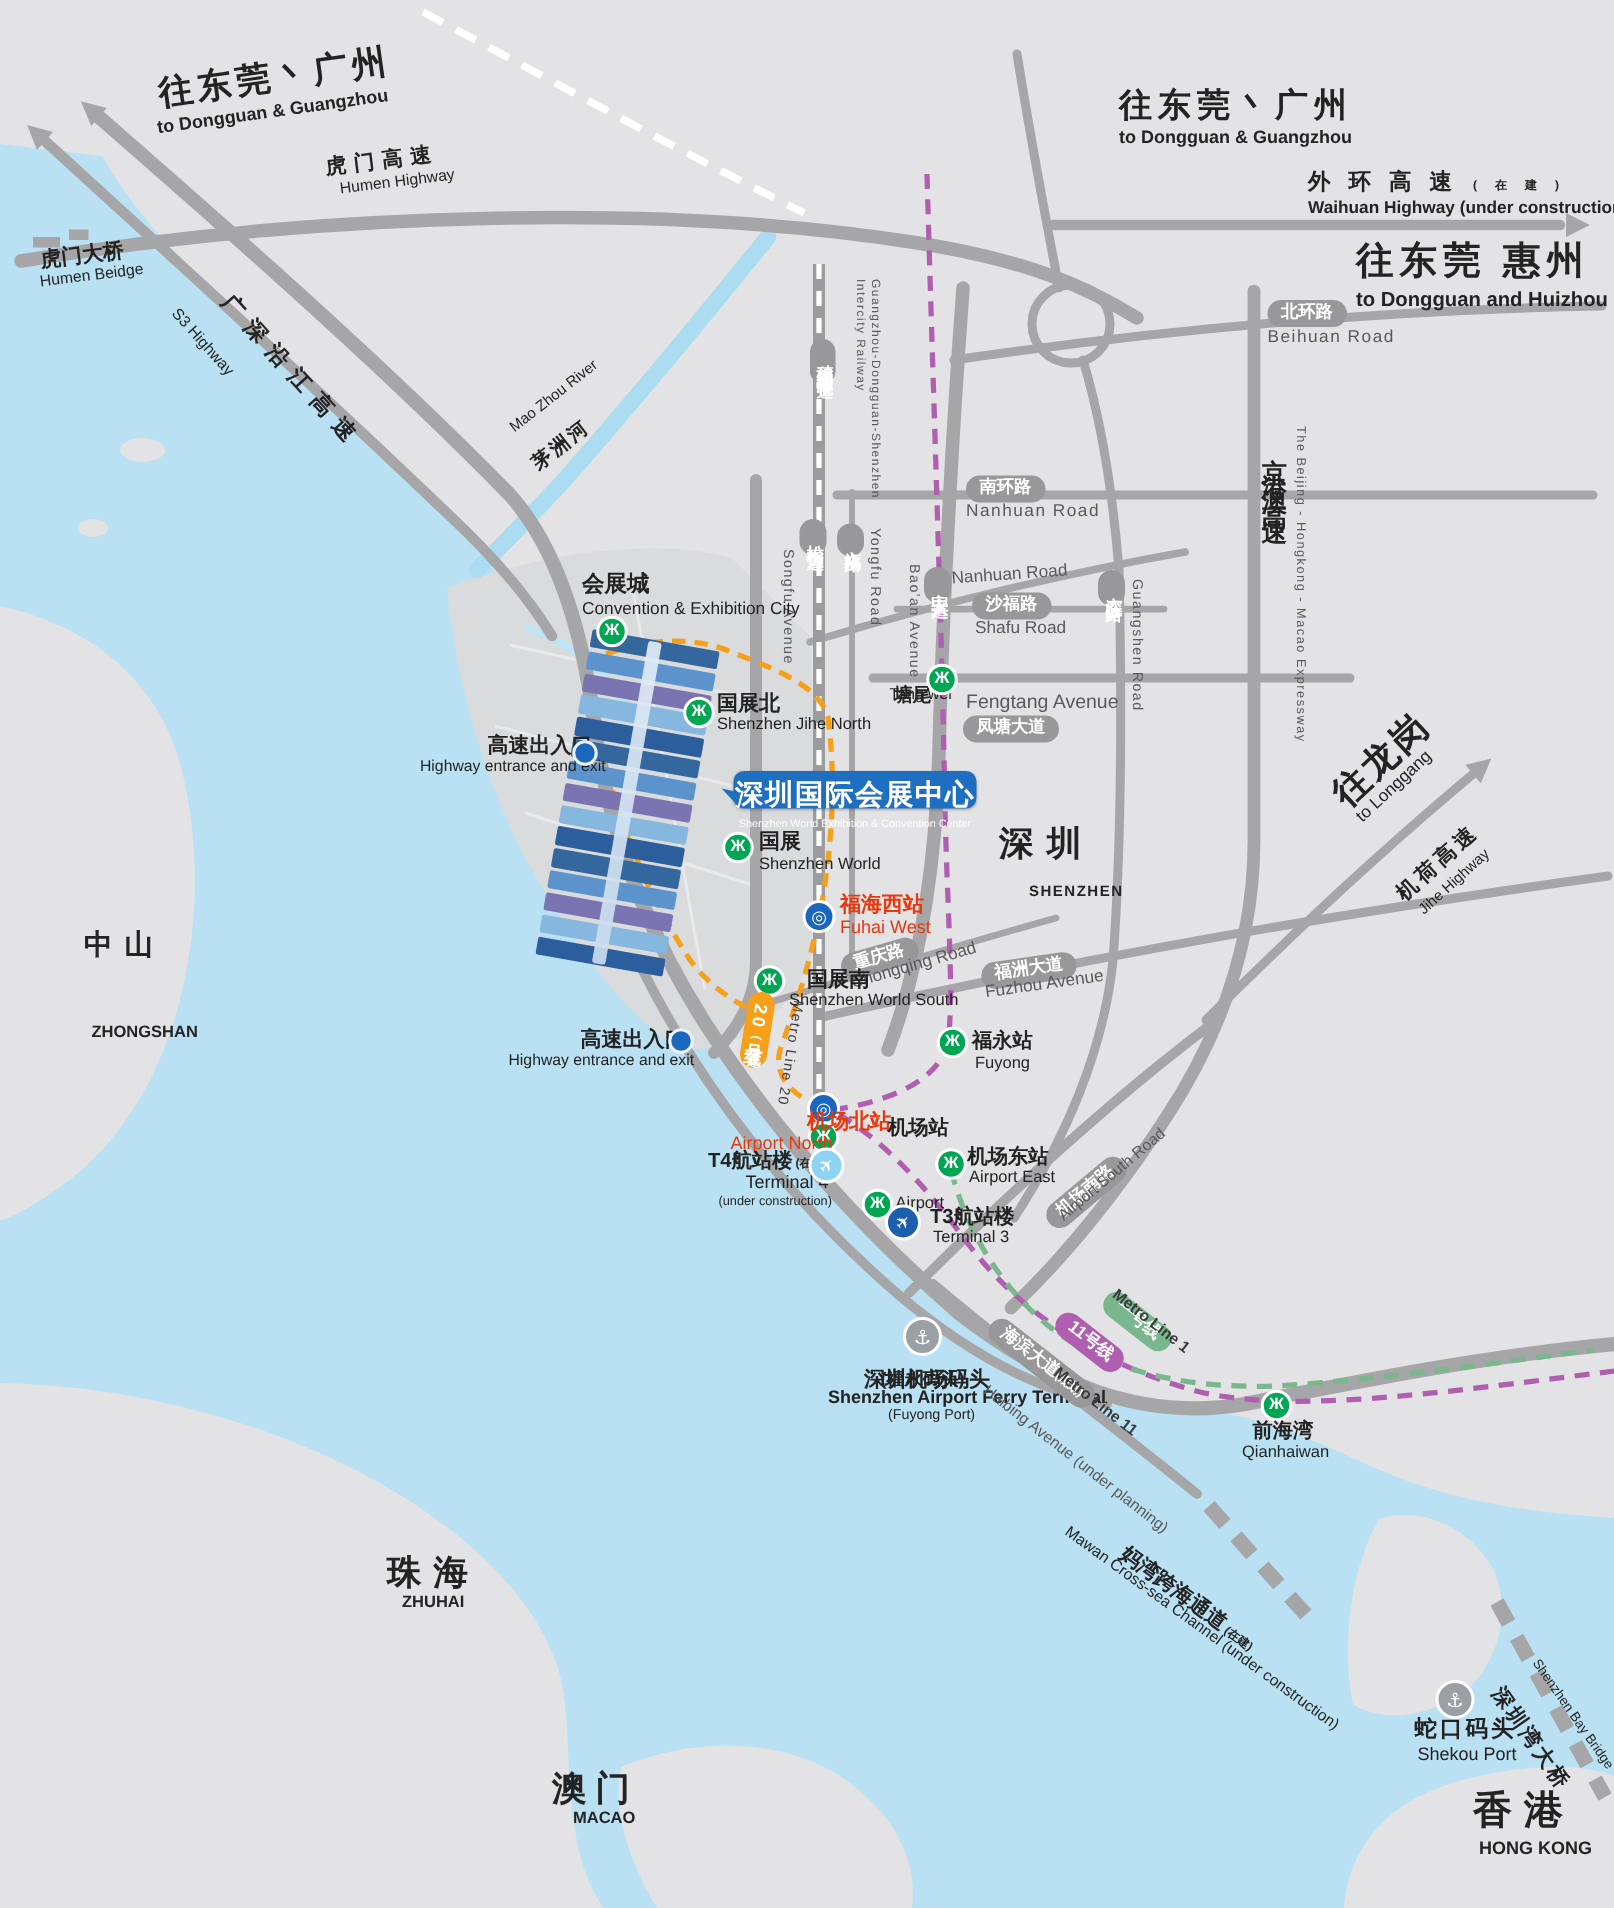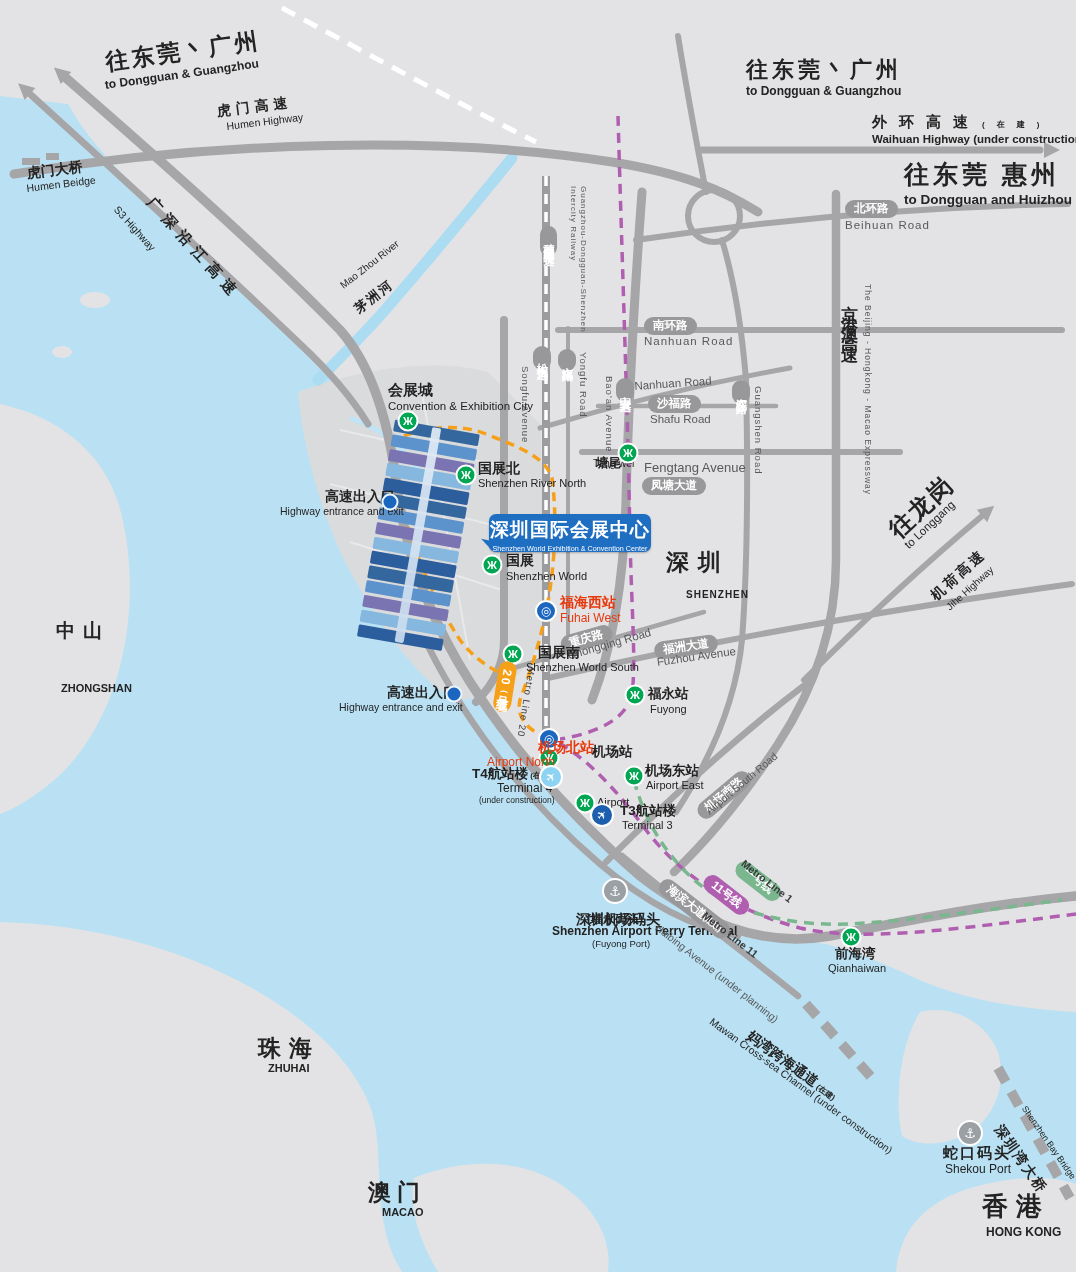--- a/index.html
+++ b/index.html
@@ -191,7 +191,7 @@
 <div class="icn m" style="left:408px;top:421px;">Ж</div>
 <div class="icn m" style="left:466px;top:475px;">Ж</div>
 <div class="lbl b" style="left:478px;top:461px;font-size:14px;">国展北</div>
-<div class="lbl" style="left:478px;top:477px;font-size:11px;">Shenzhen River North</div>
+<div class="lbl" style="left:478px;top:477px;font-size:11px;">Shenzhen Jihe North</div>
 <div class="venue-badge">
   <div class="tail"></div>
   <div class="t1">深圳国际会展中心</div>

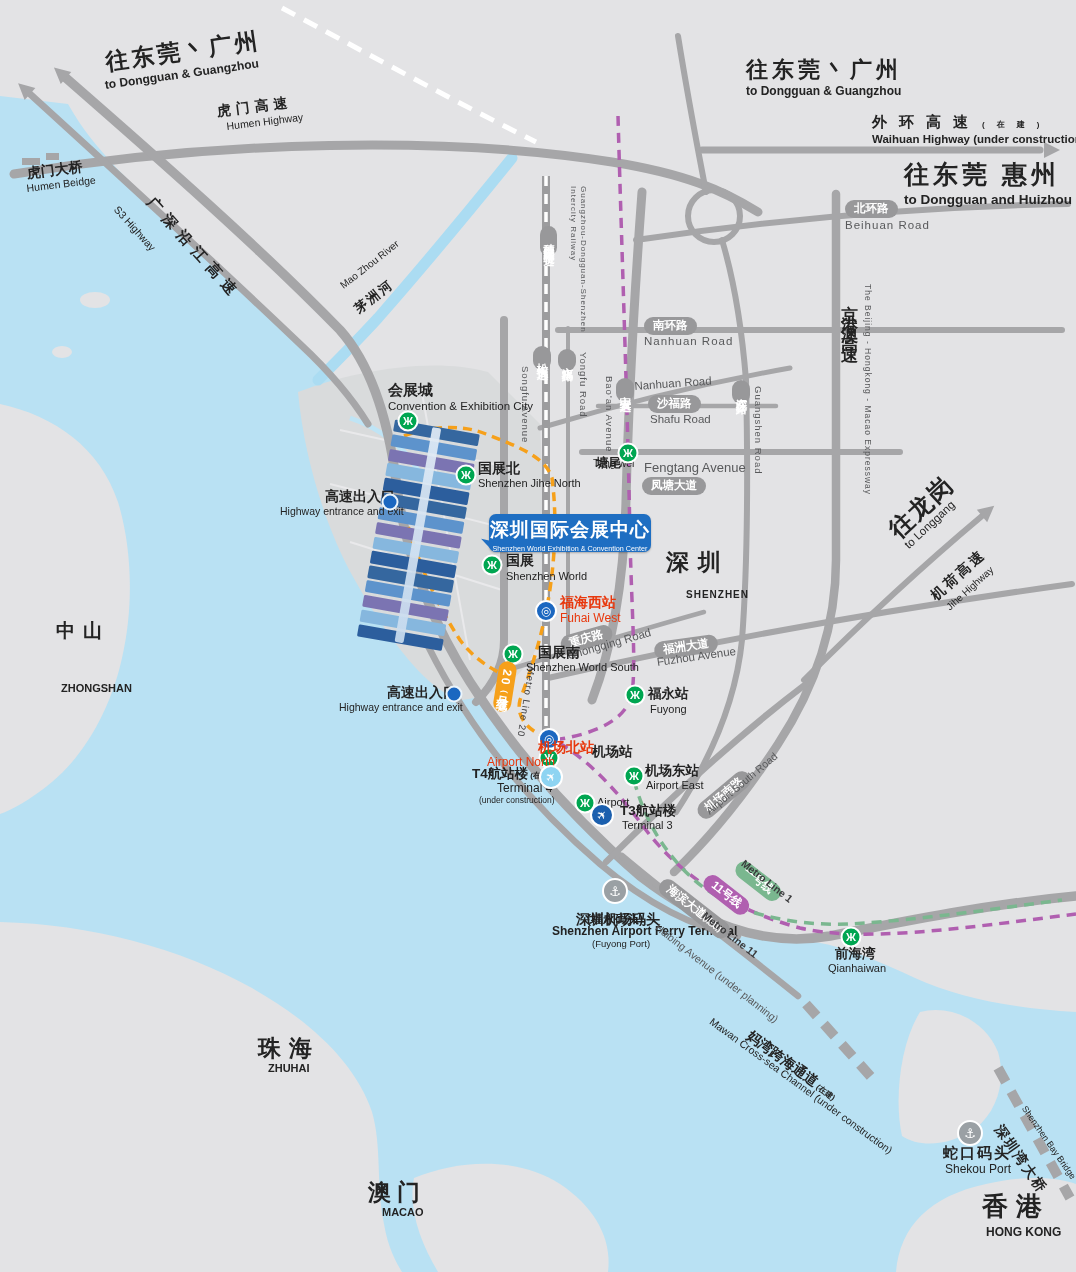--- a/index.html
+++ b/index.html
@@ -26,7 +26,7 @@
   .an{background:#9aa0a4;border:2px solid #fff;width:22px;height:22px;font-size:13px;}
   .dot{position:absolute;width:13px;height:13px;border-radius:50%;background:#1b67c0;
        border:2px solid #eaf4fb;transform:translate(-50%,-50%);}
-  .venue-badge{position:absolute;left:489px;top:514px;width:162px;height:38px;background:#1e6ec2;
+  .venue-badge{position:absolute;left:489px;top:514px;width:162px;height:25px;background:#1e6ec2;
        border-radius:7px;color:#fff;text-align:center;box-shadow:0 1px 2px rgba(0,0,0,.25);}
   .venue-badge .t1{font-size:19px;font-weight:bold;letter-spacing:1px;margin-top:3px;}
   .venue-badge .t2{font-size:7.2px;margin-top:1px;}

